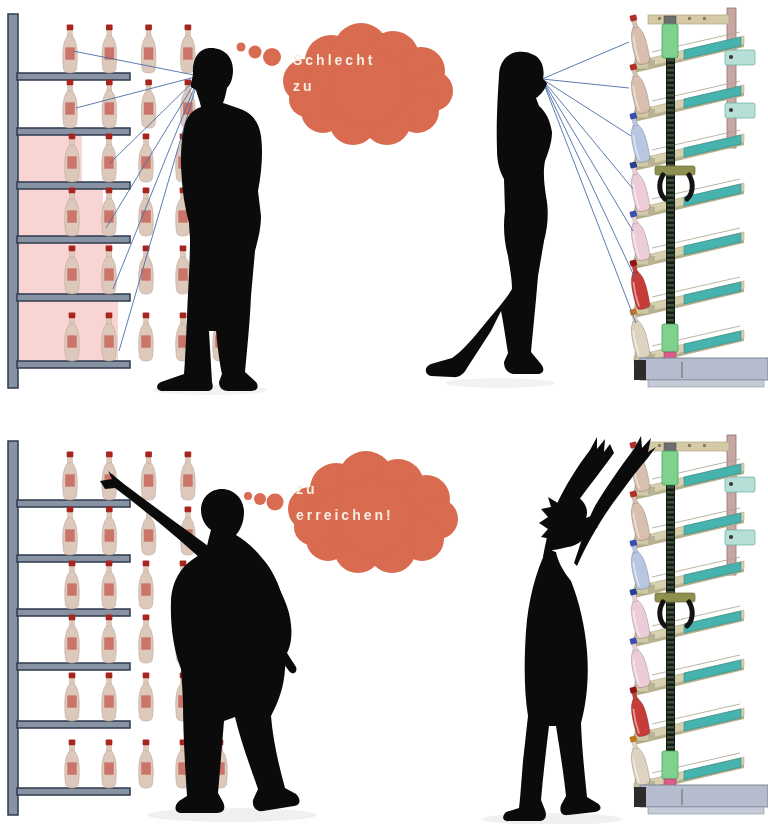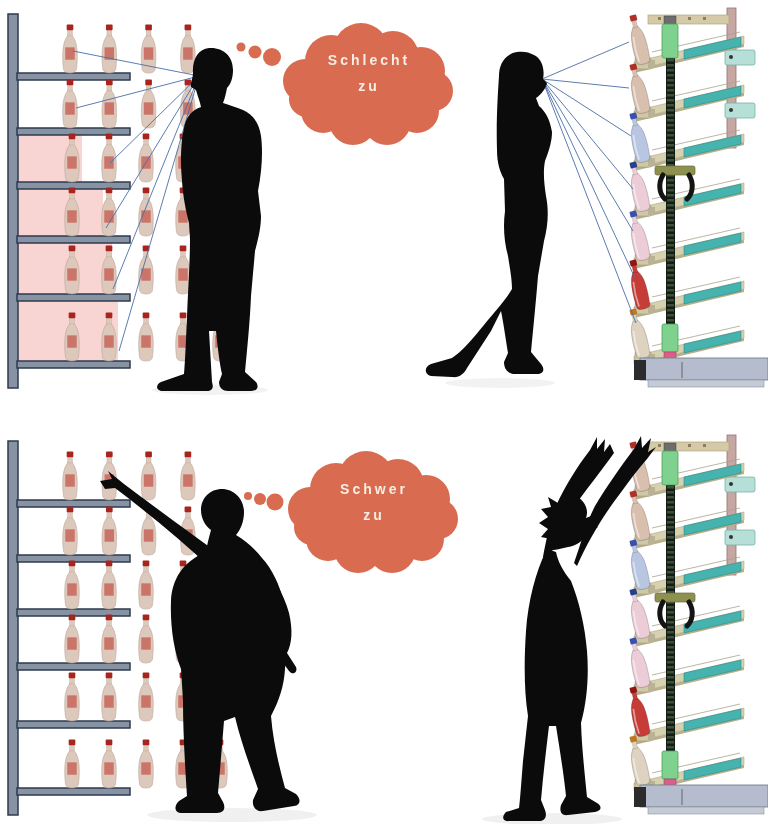--- a/index.html
+++ b/index.html
@@ -7,7 +7,7 @@
          font-family:"Liberation Sans",sans-serif;overflow:hidden;}
   #scene{position:absolute;left:0;top:0;}
   .bubble{position:absolute;color:#f6eee3;font-weight:bold;font-size:14px;
-          letter-spacing:3px;text-align:center;line-height:26px;}
+          letter-spacing:3px;line-height:26px;}
 </style>
 </head>
 <body>

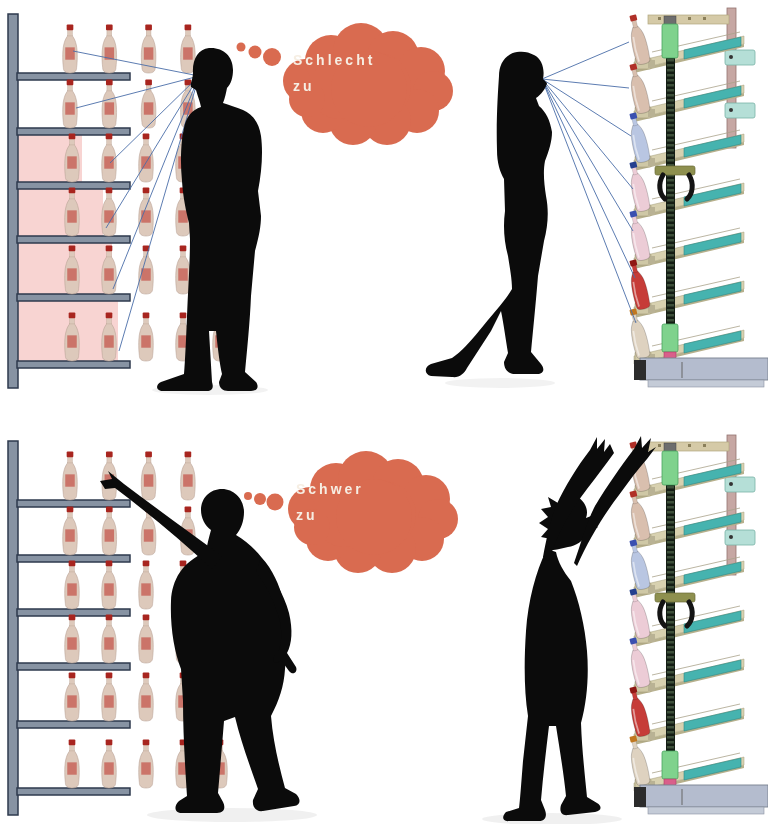--- a/index.html
+++ b/index.html
@@ -723,7 +723,6 @@
     <div>zu</div>
   </div>
   <div class="bubble" style="left:296px;top:476px;width:156px;">
-    <div>Schwer</div>
     <div>zu</div>
   </div>
 </div>

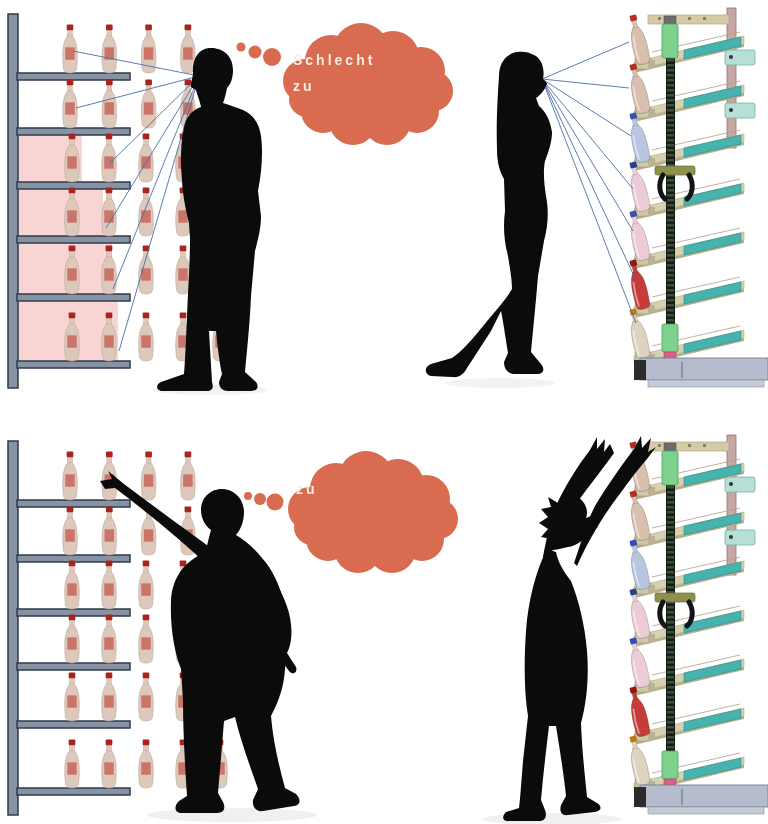--- a/index.html
+++ b/index.html
@@ -724,6 +724,7 @@
   </div>
   <div class="bubble" style="left:296px;top:476px;width:156px;">
     <div>zu</div>
+    <div>erreichen!</div>
   </div>
 </div>
 

